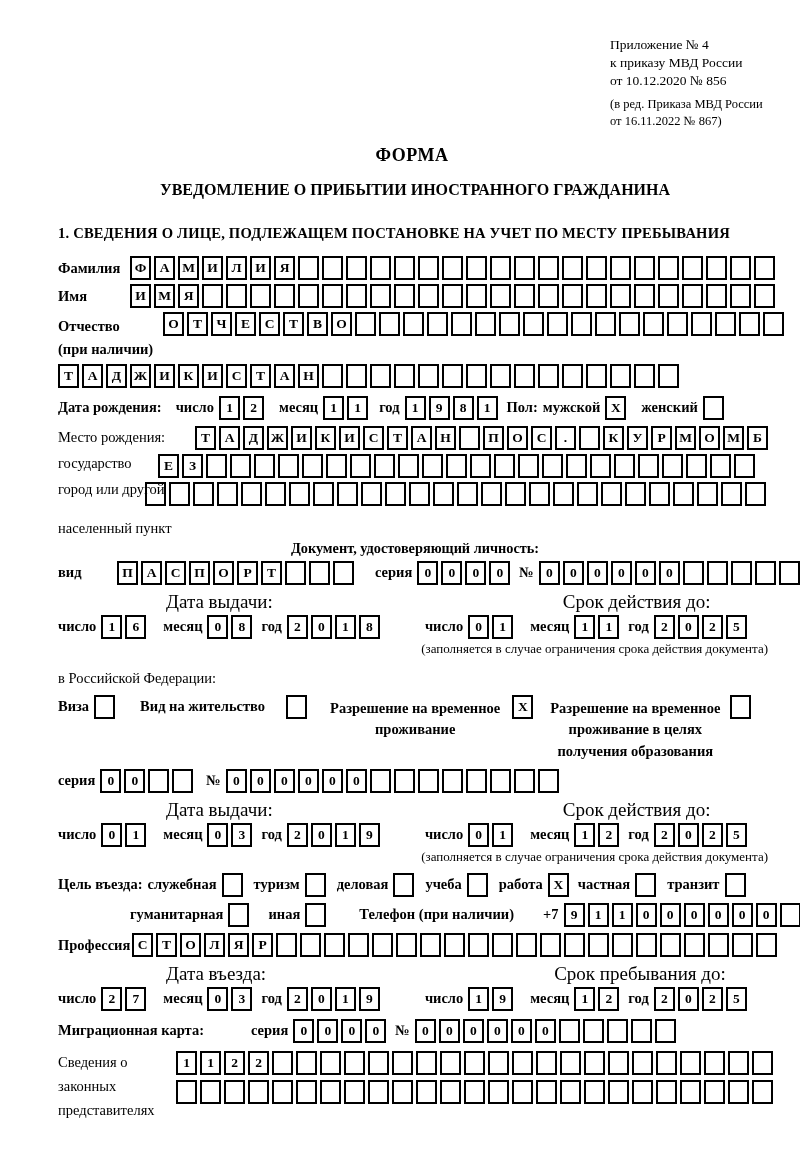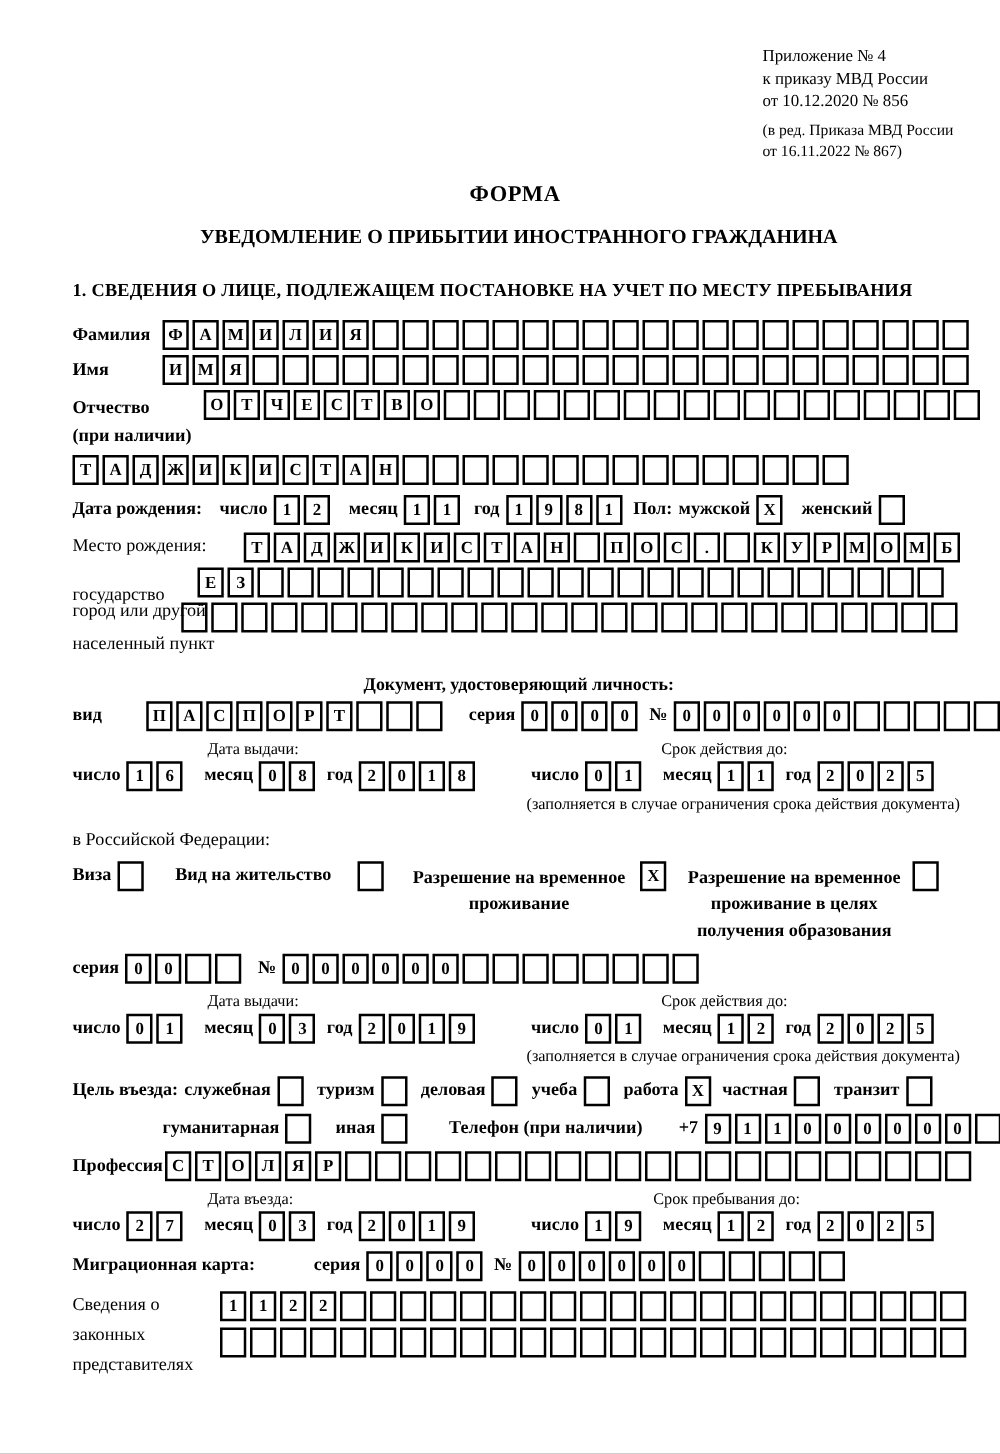--- a/index.html
+++ b/index.html
@@ -218,7 +218,7 @@
 
   <div class="relgroup" style="height:110px;margin-top:6px">
     <span class="alab" style="top:3px">Место рождения:</span>
-    <span class="alab" style="top:42px">государство</span>
+    <span class="alab" style="top:29px">государство</span>
     <span class="alab" style="top:55px">город или другой</span>
     <span class="alab" style="top:81px">населенный пункт</span>
     <div class="frow" style="margin:0 0 0 137px">

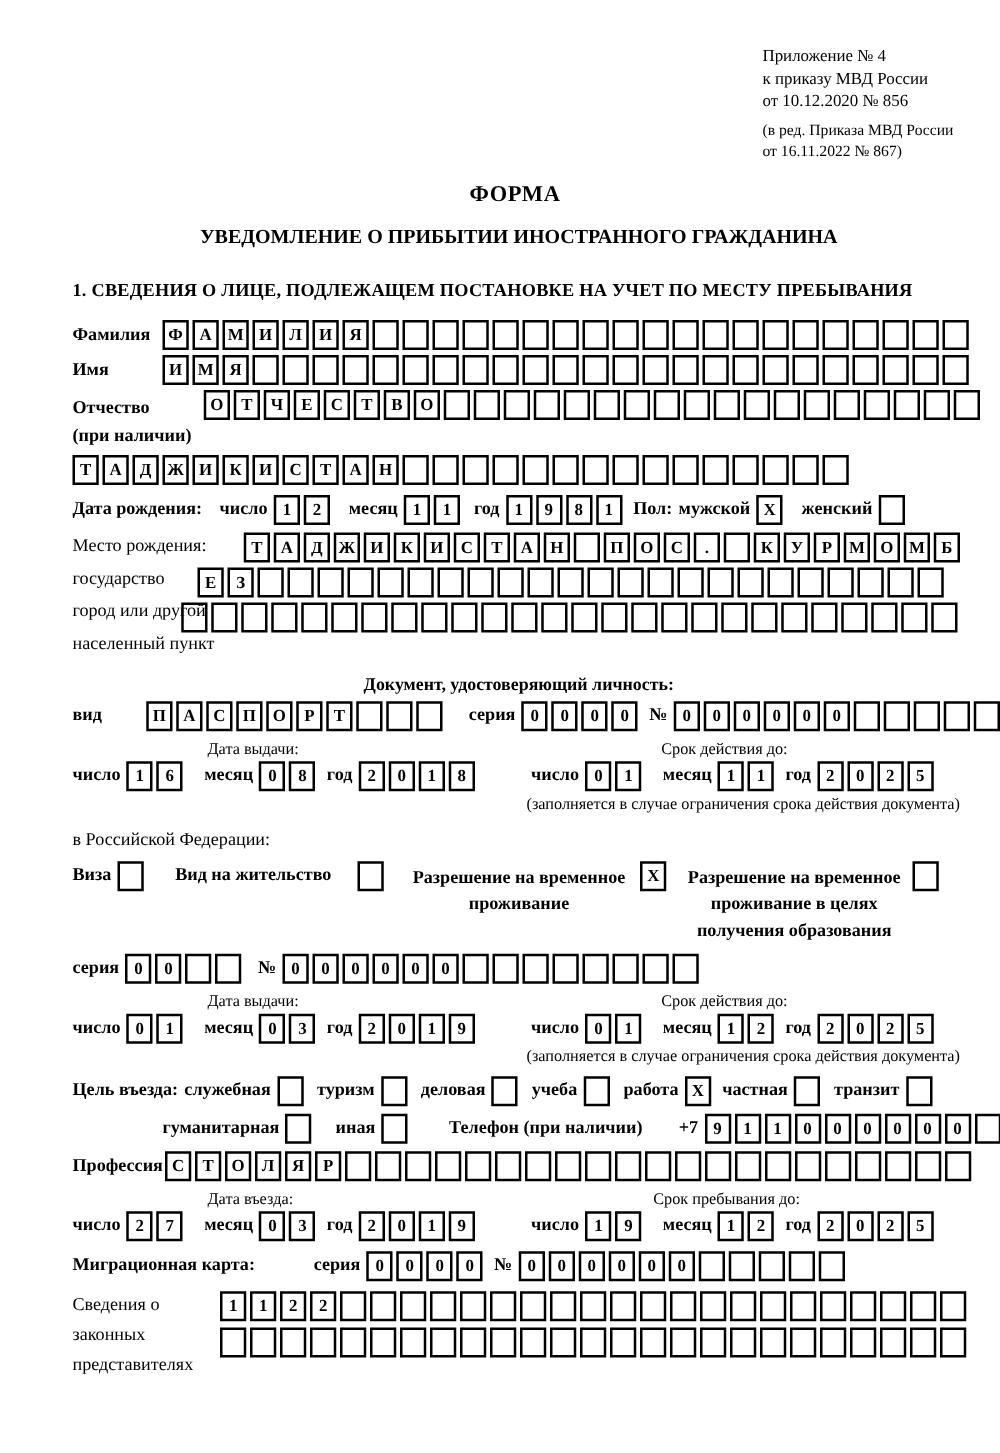--- a/index.html
+++ b/index.html
@@ -220,7 +220,7 @@
     <span class="alab" style="top:3px">Место рождения:</span>
     <span class="alab" style="top:29px">государство</span>
     <span class="alab" style="top:55px">город или другой</span>
-    <span class="alab" style="top:81px">населенный пункт</span>
+    <span class="alab" style="top:94px">населенный пункт</span>
     <div class="frow" style="margin:0 0 0 137px">
       <span class="cells">
           <span class="cell">Т</span>

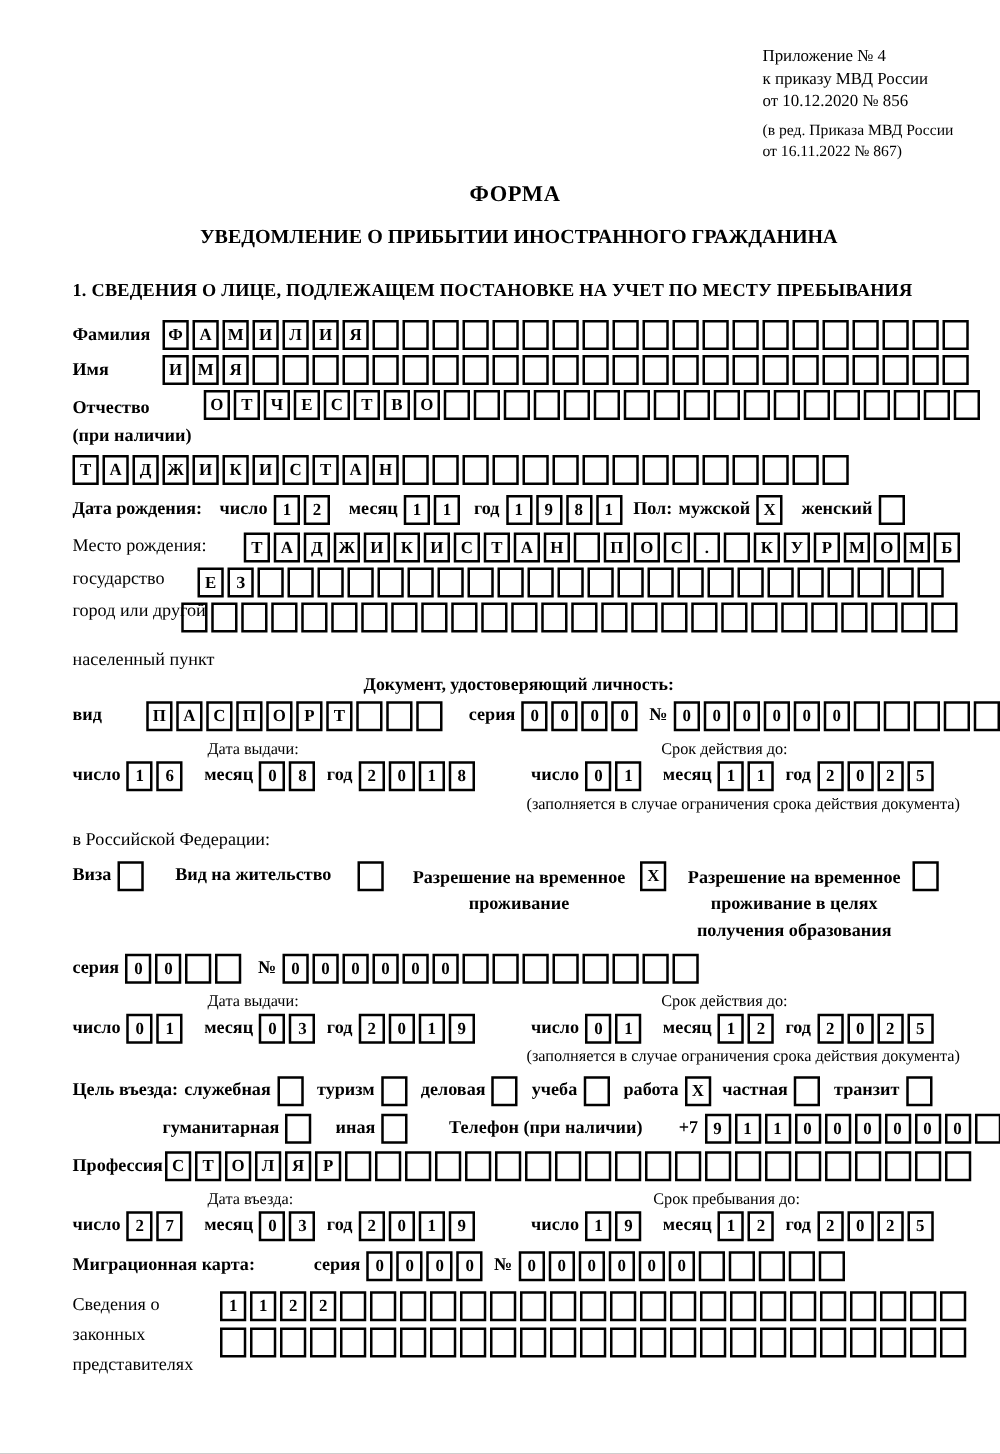--- a/index.html
+++ b/index.html
@@ -25,7 +25,7 @@
     font-size:13.5px;line-height:20px;
   }
   .dlab{flex:none;padding-top:3px;margin-right:5px;}
-  .heads{display:flex;font-size:13px;margin-top:6px;}
+  .heads{display:flex;font-size:19px;margin-top:6px;}
   .note{font-size:13px;text-align:right;padding-right:4px;margin-top:2px;}
   .center-b{text-align:center;font-weight:bold;font-size:14.3px;margin-top:4px;}
   .optcol{text-align:center;line-height:1.5;padding-top:3px;flex:none;}

